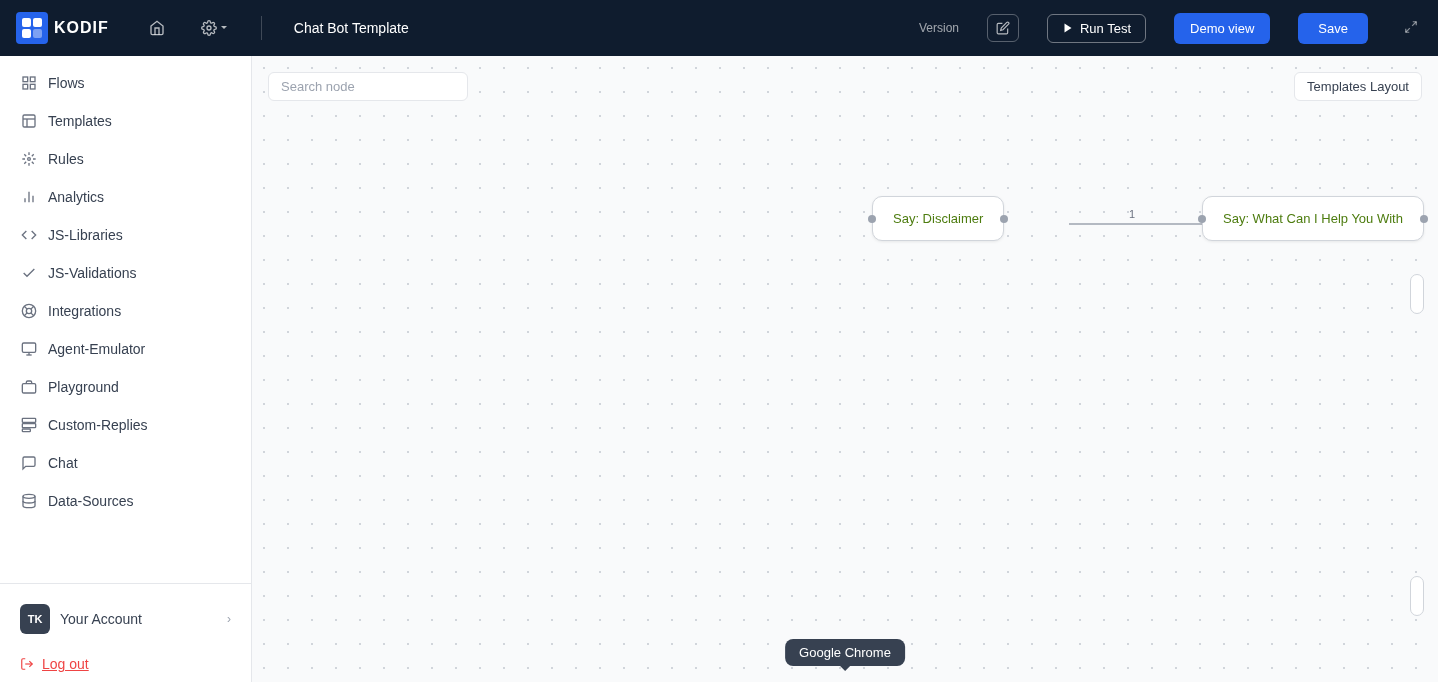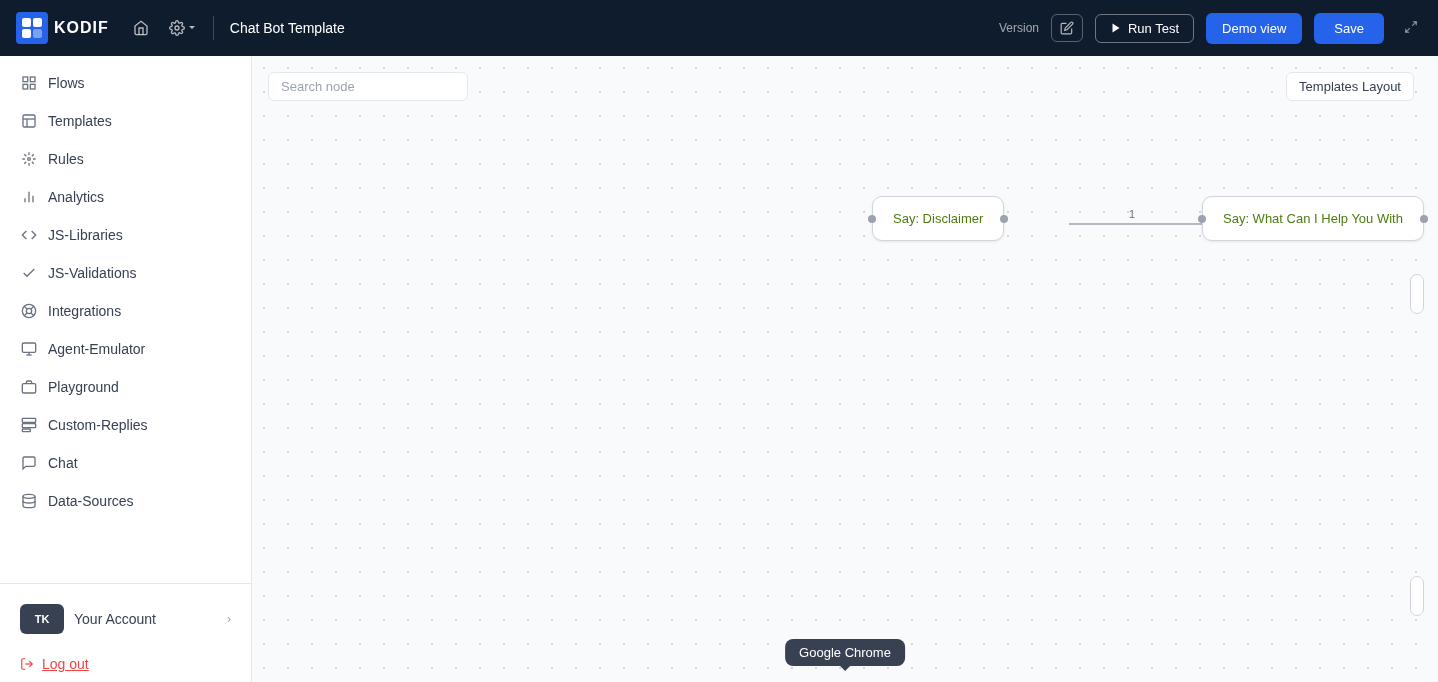--- a/index.html
+++ b/index.html
@@ -12,7 +12,7 @@
       display: flex;
       align-items: center;
       padding: 0 16px;
-      gap: 12px;
+      gap: 28px;
       flex-shrink: 0;
     }
     .topbar-logo { display: flex; align-items: center; gap: 6px; margin-right: 8px; }

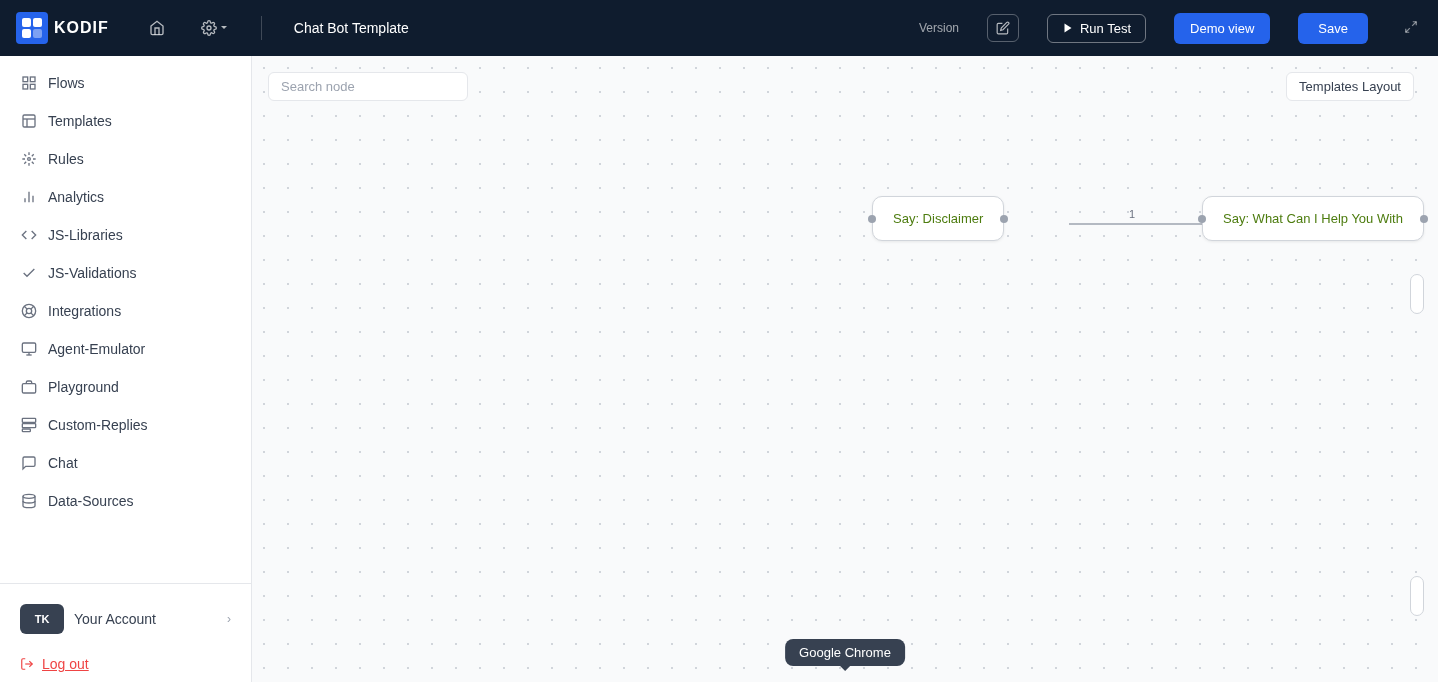--- a/index.html
+++ b/index.html
@@ -112,7 +112,7 @@
       position: absolute;
       top: 16px;
       left: 16px;
-      right: 24px;
+      right: 16px;
       display: flex;
       align-items: center;
       justify-content: space-between;

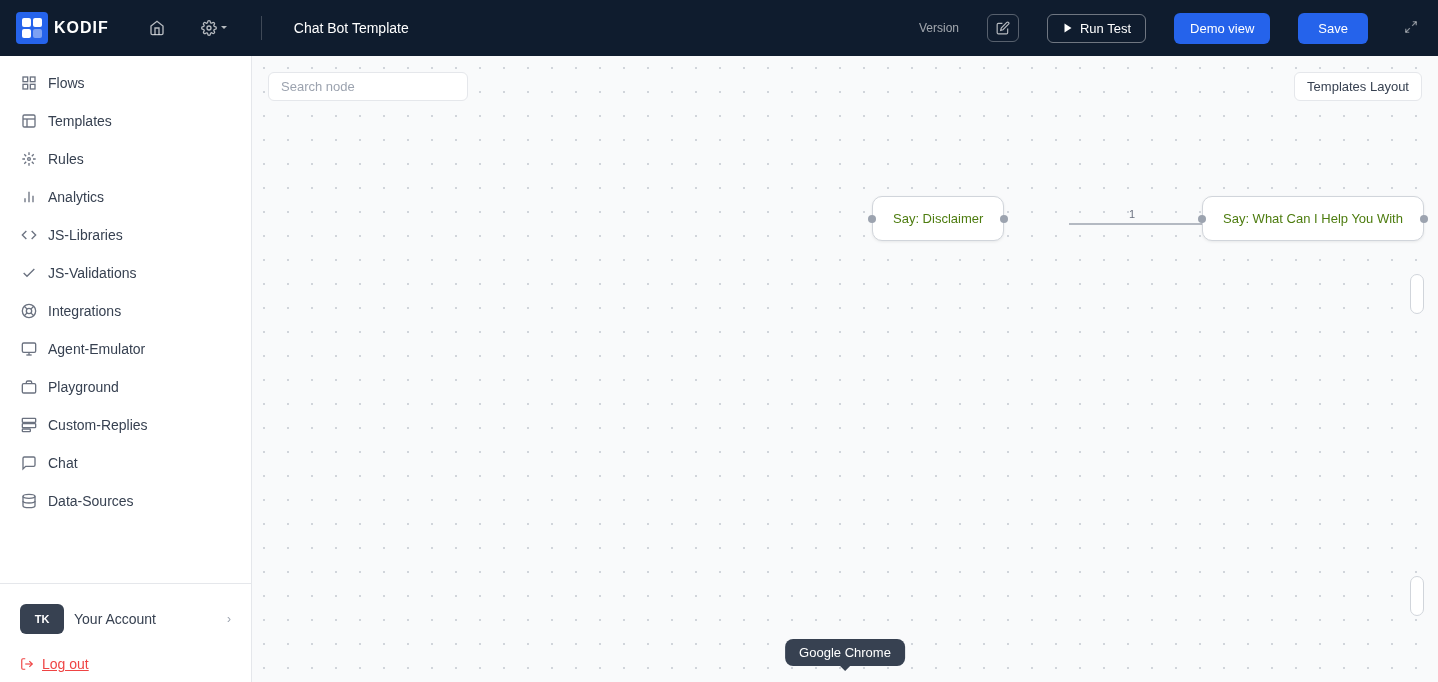--- a/index.html
+++ b/index.html
@@ -74,7 +74,7 @@
       cursor: pointer;
     }
     .account-avatar {
-      width: 44px; height: 30px;
+      width: 30px; height: 30px;
       background: #374151;
       border-radius: 6px;
       color: white;

